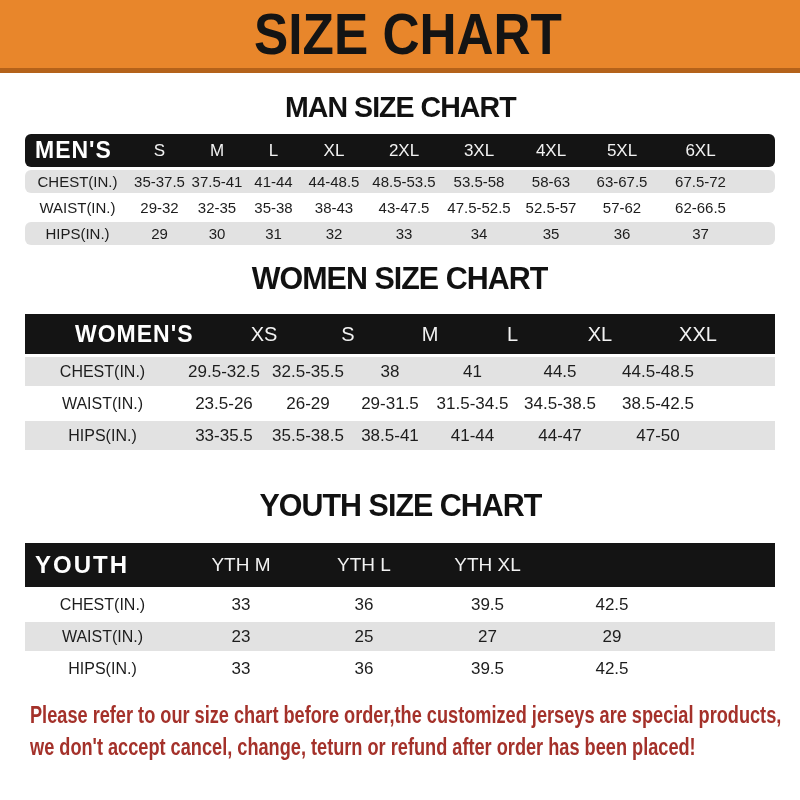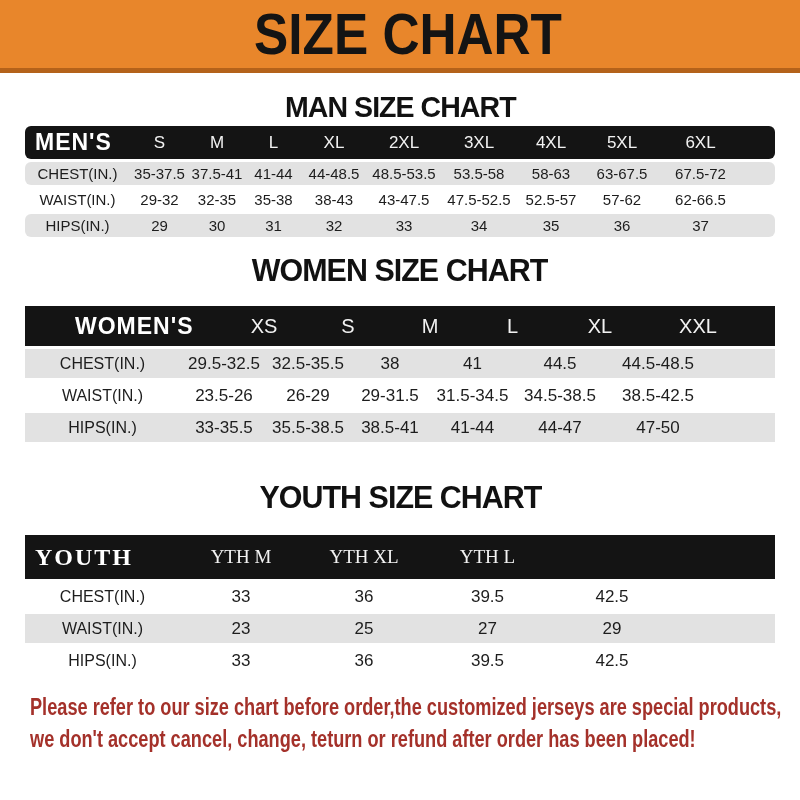--- a/index.html
+++ b/index.html
@@ -30,7 +30,7 @@
     font-weight:bold; letter-spacing:-1px;
   }
   h2 .h2-inner { display:inline-block; transform:scaleX(0.95); transform-origin:center; white-space:nowrap; }
-  .heading-man   { font-size:30px; padding:17px 0 2px; }
+  .heading-man   { font-size:30px; padding:17px 0 10px; }
   .heading-women { font-size:32px; padding:15px 0 17px; }
   .heading-youth { font-size:32px; padding:37px 0 19px; }
 

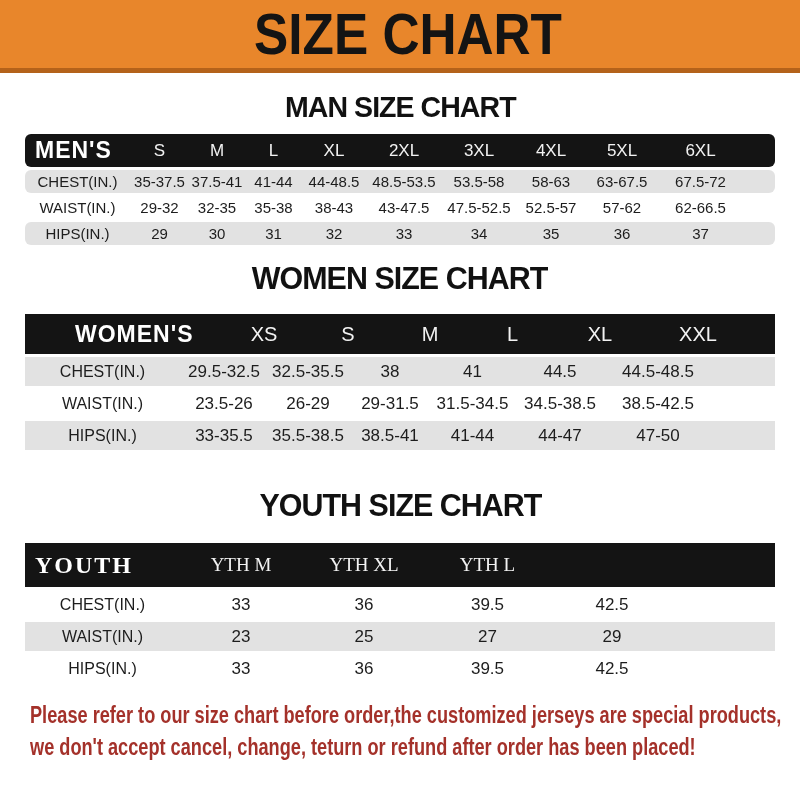--- a/index.html
+++ b/index.html
@@ -46,7 +46,7 @@
   .thead { background:#141414; color:#fff; }
   .table-men   .thead { height:33px; }
   .table-women .thead { height:40px;padding-left:40px; }
-  .table-youth .thead { height:44px;font-family:Liberation Serif, serif; }
+  .table-youth .thead { height:44px; }
 
   .cell { text-align:center; white-space:nowrap; }
 

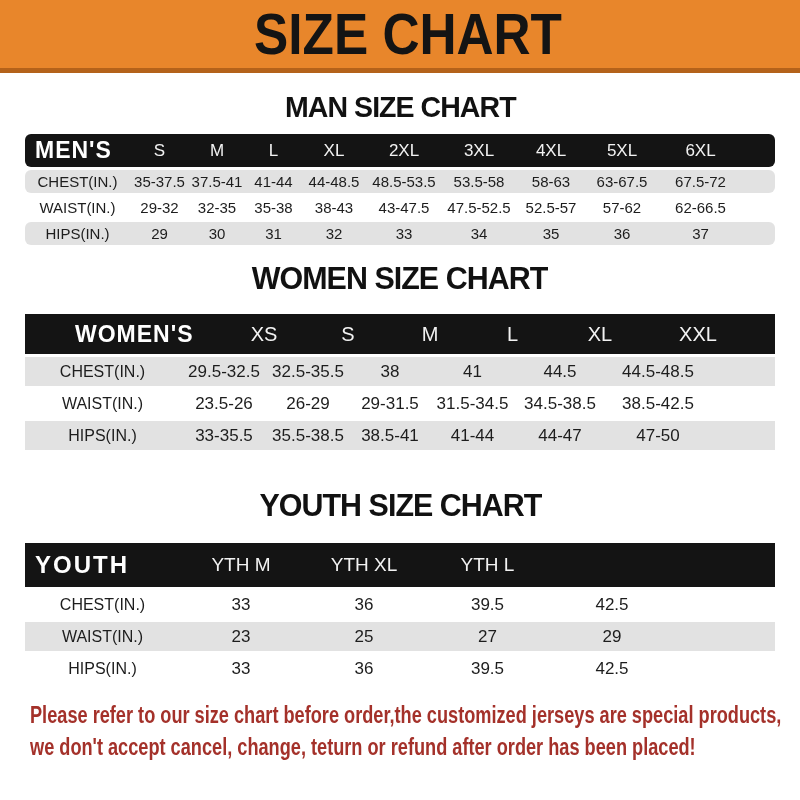--- a/index.html
+++ b/index.html
@@ -186,8 +186,8 @@
     <div class="trow thead">
       <div class="cell head-label">YOUTH</div>
       <div class="cell head-cell">YTH M</div>
+      <div class="cell head-cell">YTH L</div>
       <div class="cell head-cell">YTH XL</div>
-      <div class="cell head-cell">YTH L</div>
     </div>
     <div class="trow drow white">
       <div class="cell row-label">CHEST(IN.)</div>

